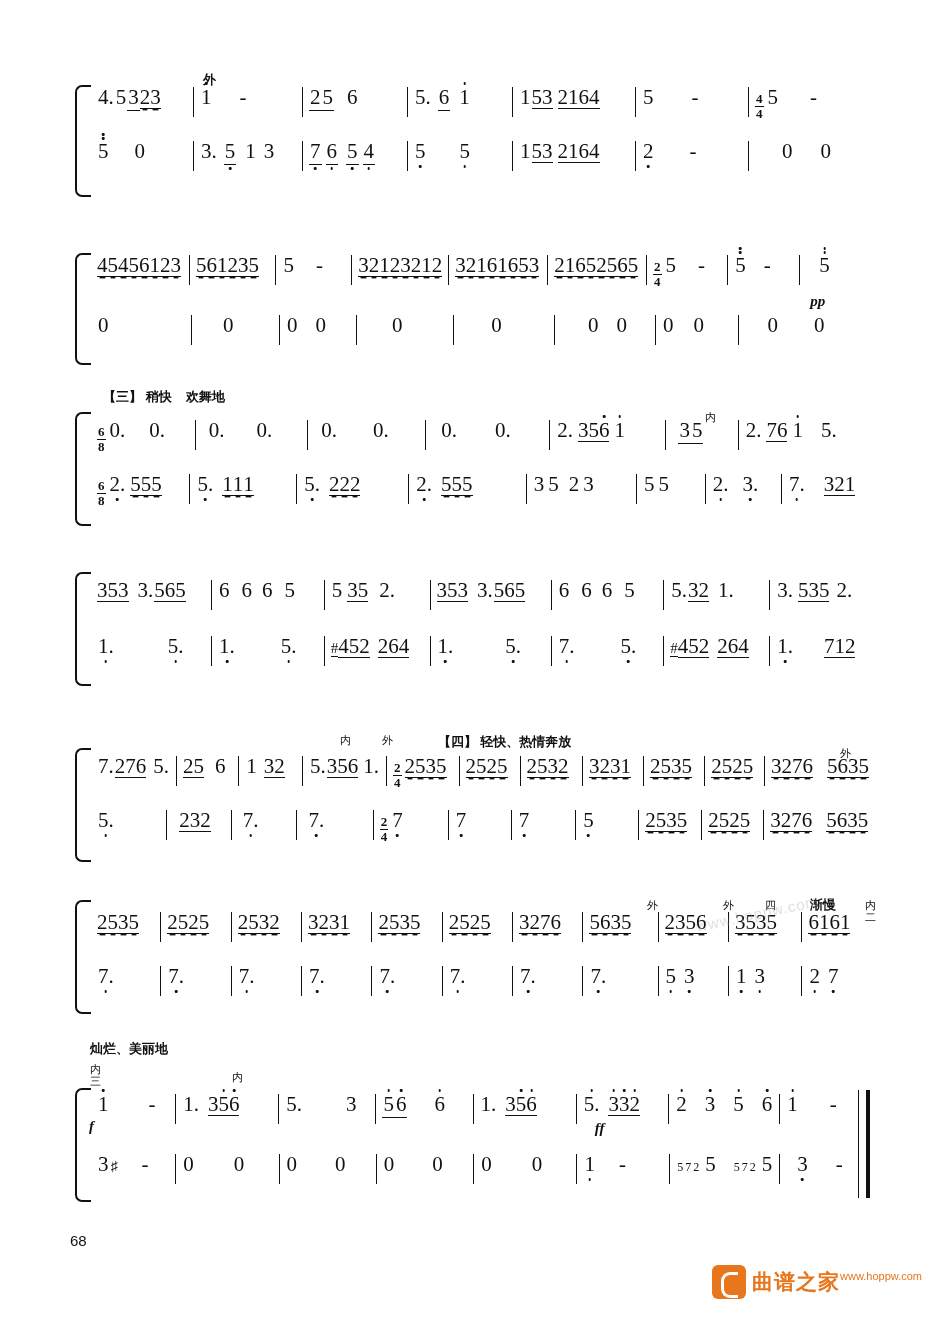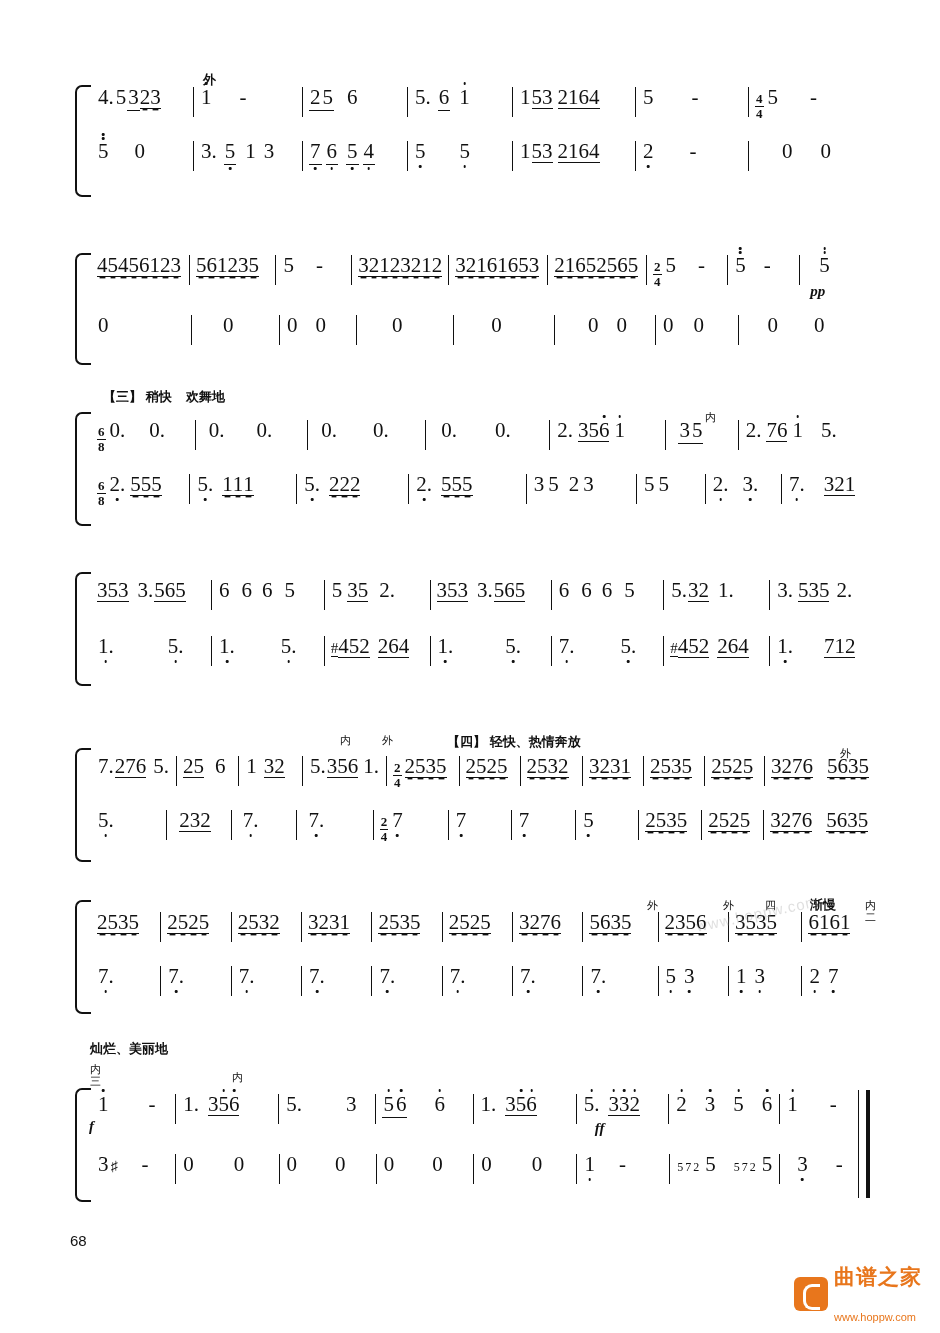--- a/index.html
+++ b/index.html
@@ -387,7 +387,7 @@
         </div>
         <div class="measure nb" style="width:70px;position:relative;">
           <span class="note dot2-above" style="margin-left:12px;">5</span>
-          <span class="dyn" style="left:10px;top:28px;">pp</span>
+          <span class="dyn" style="left:10px;top:38px;">pp</span>
         </div>
       </div>
 

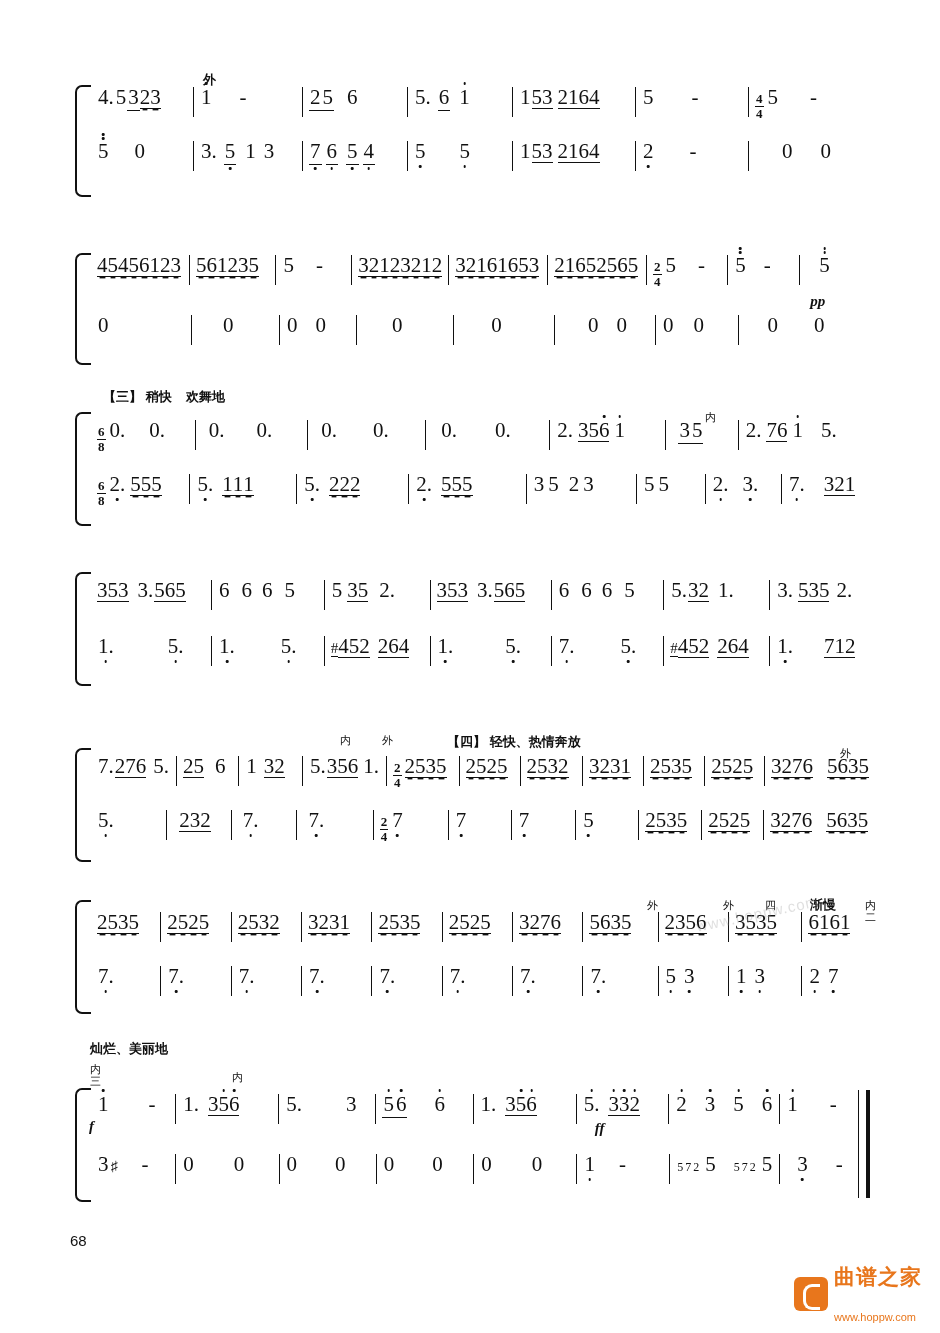--- a/index.html
+++ b/index.html
@@ -632,7 +632,7 @@
     </div>
   </div>
 
-  <div class="section-tag" style="left:447px;top:733px;">
+  <div class="section-tag" style="left:438px;top:733px;font-family:Liberation Serif, serif;">
     <span>【四】</span>
     <span>轻快、热情奔放</span>
   </div>

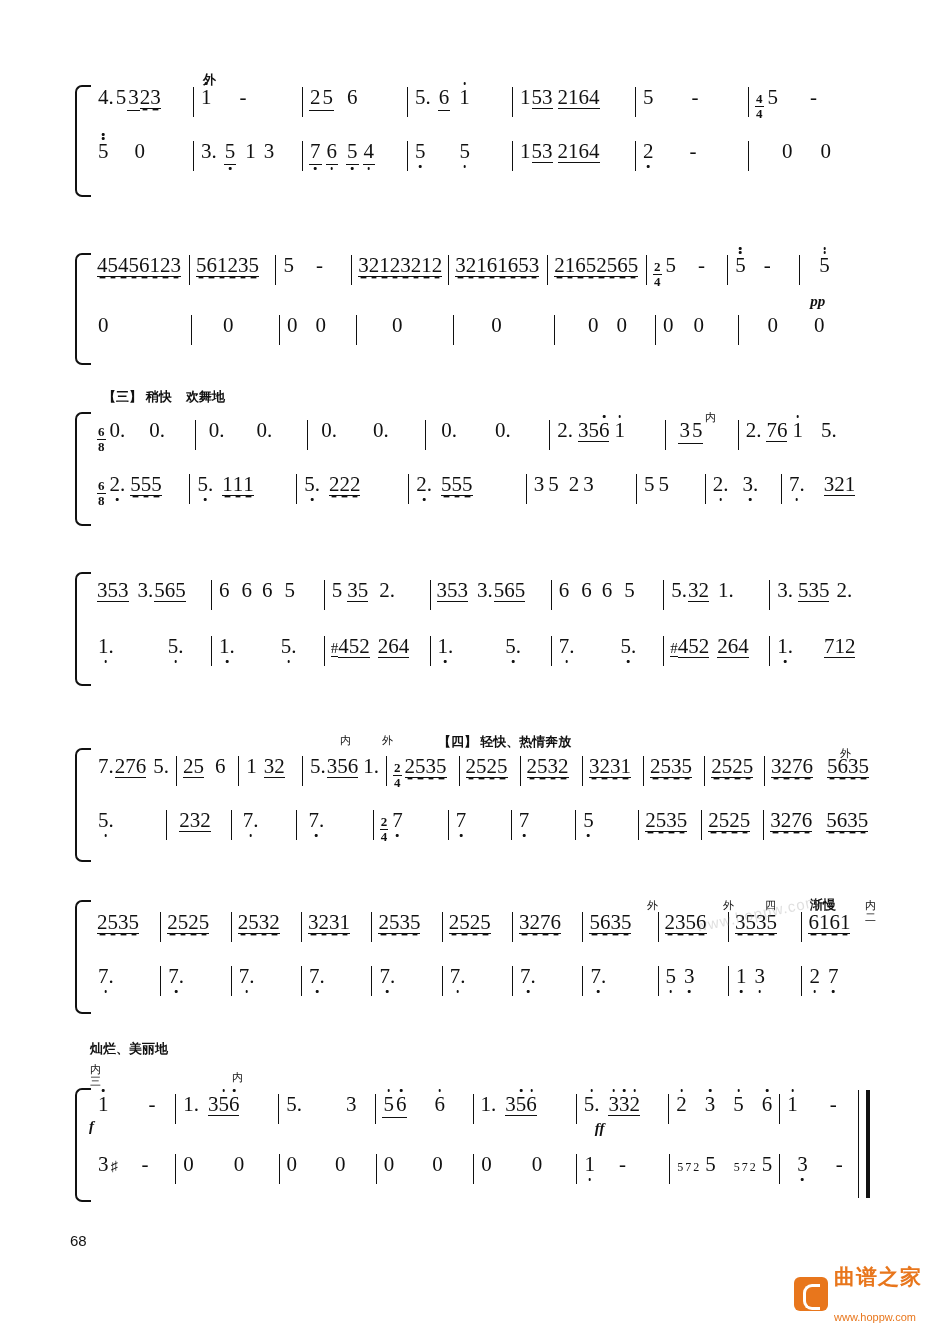--- a/index.html
+++ b/index.html
@@ -191,9 +191,8 @@
   }
   .wm-text {
     display: flex;
-    flex-direction: column;
+    flex-direction: row;
     line-height: 1.15;
-    gap: 22px;
   }
   .wm-title {
     font-family: "Liberation Sans", sans-serif;

